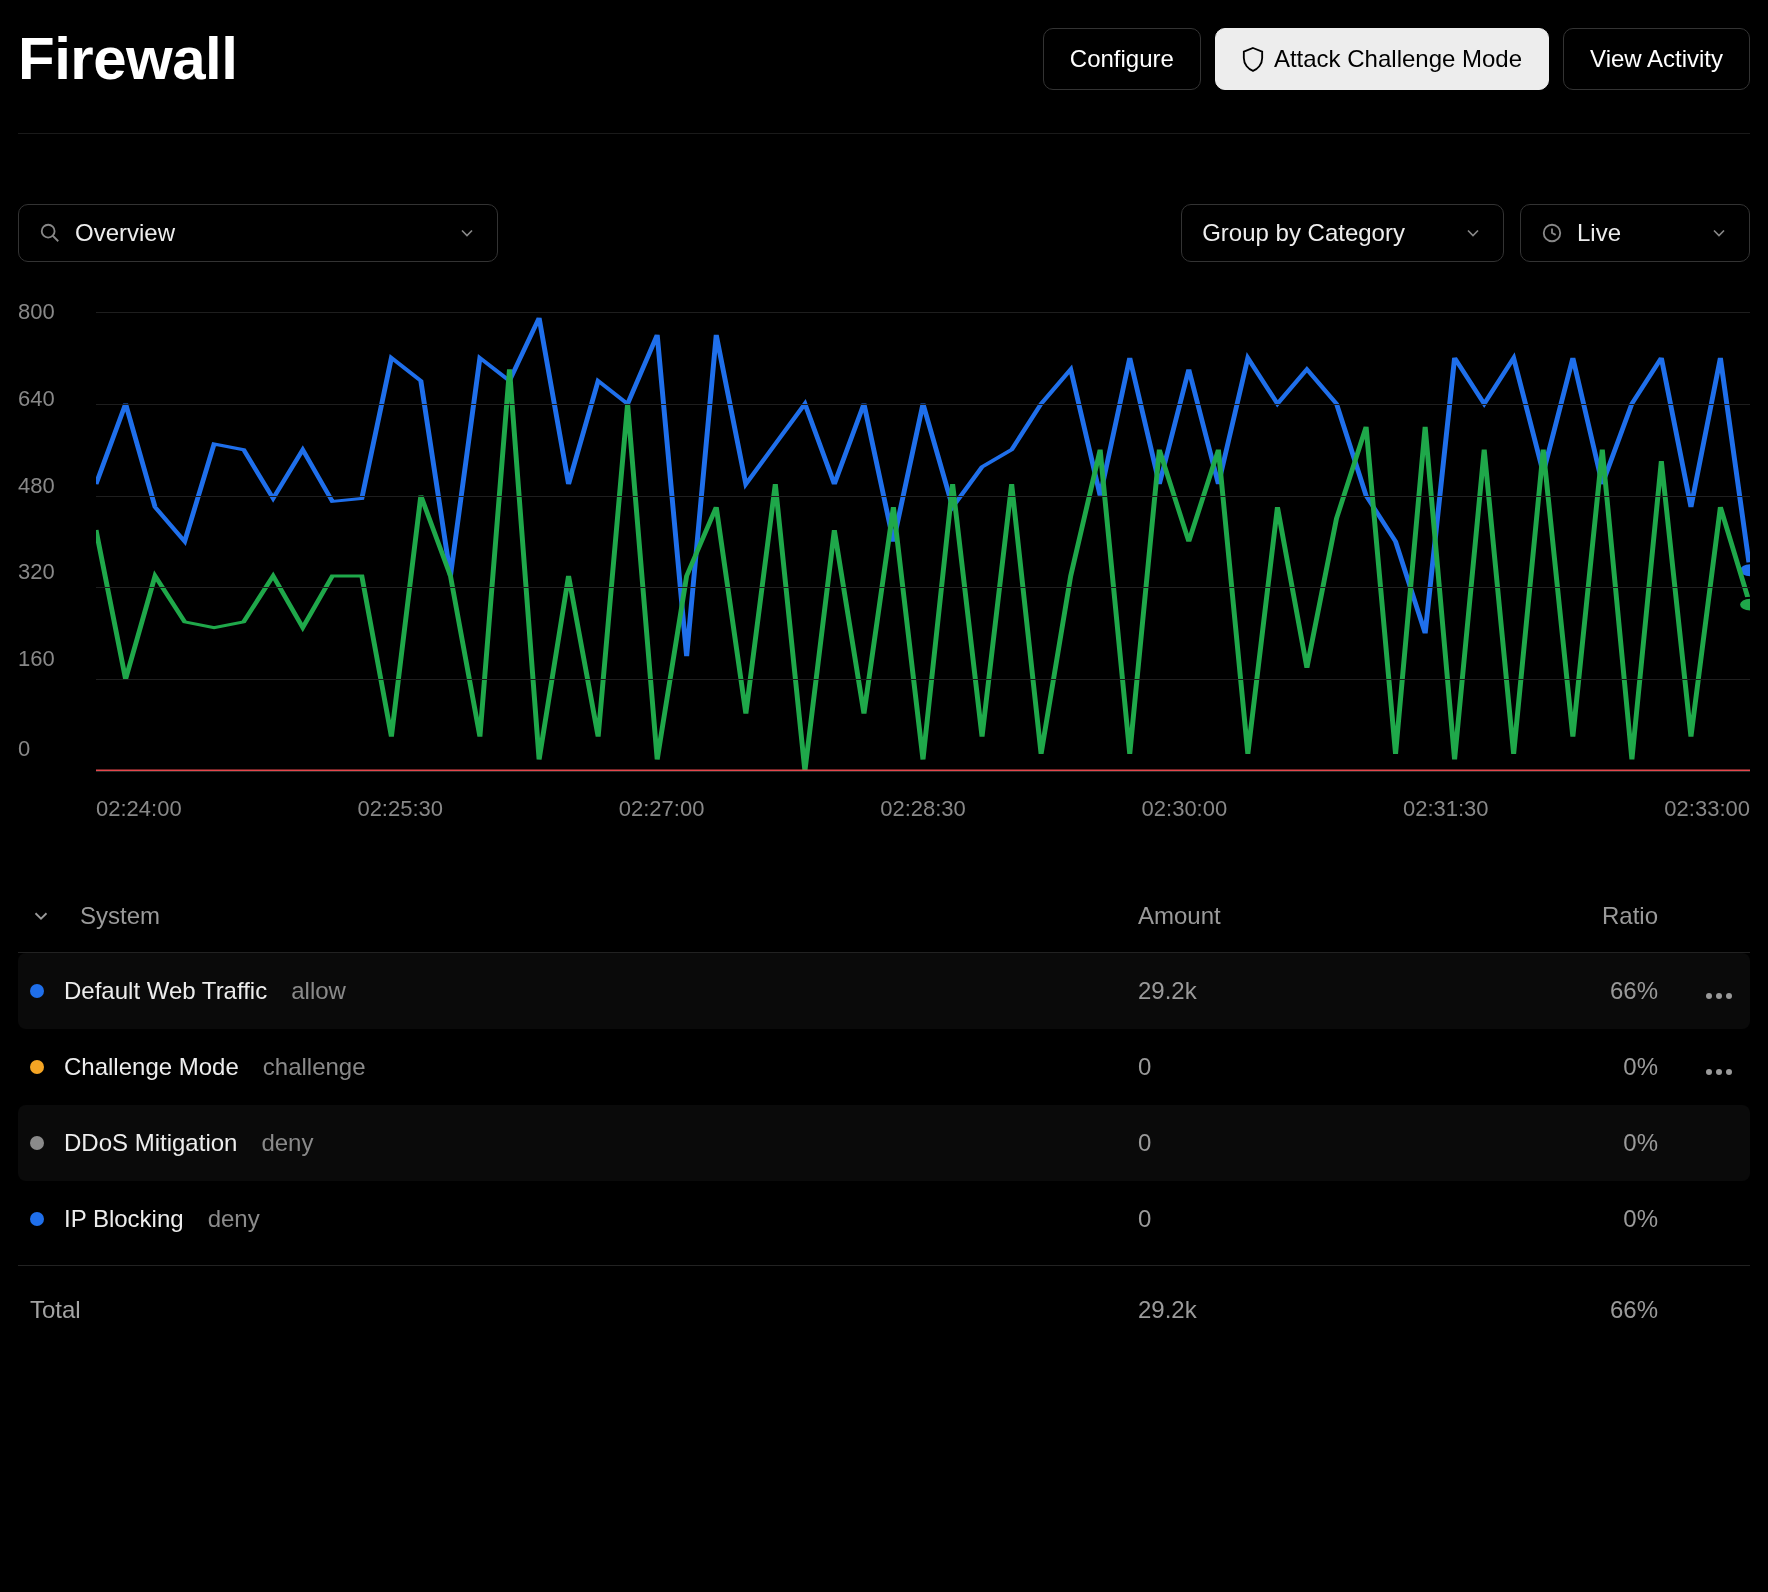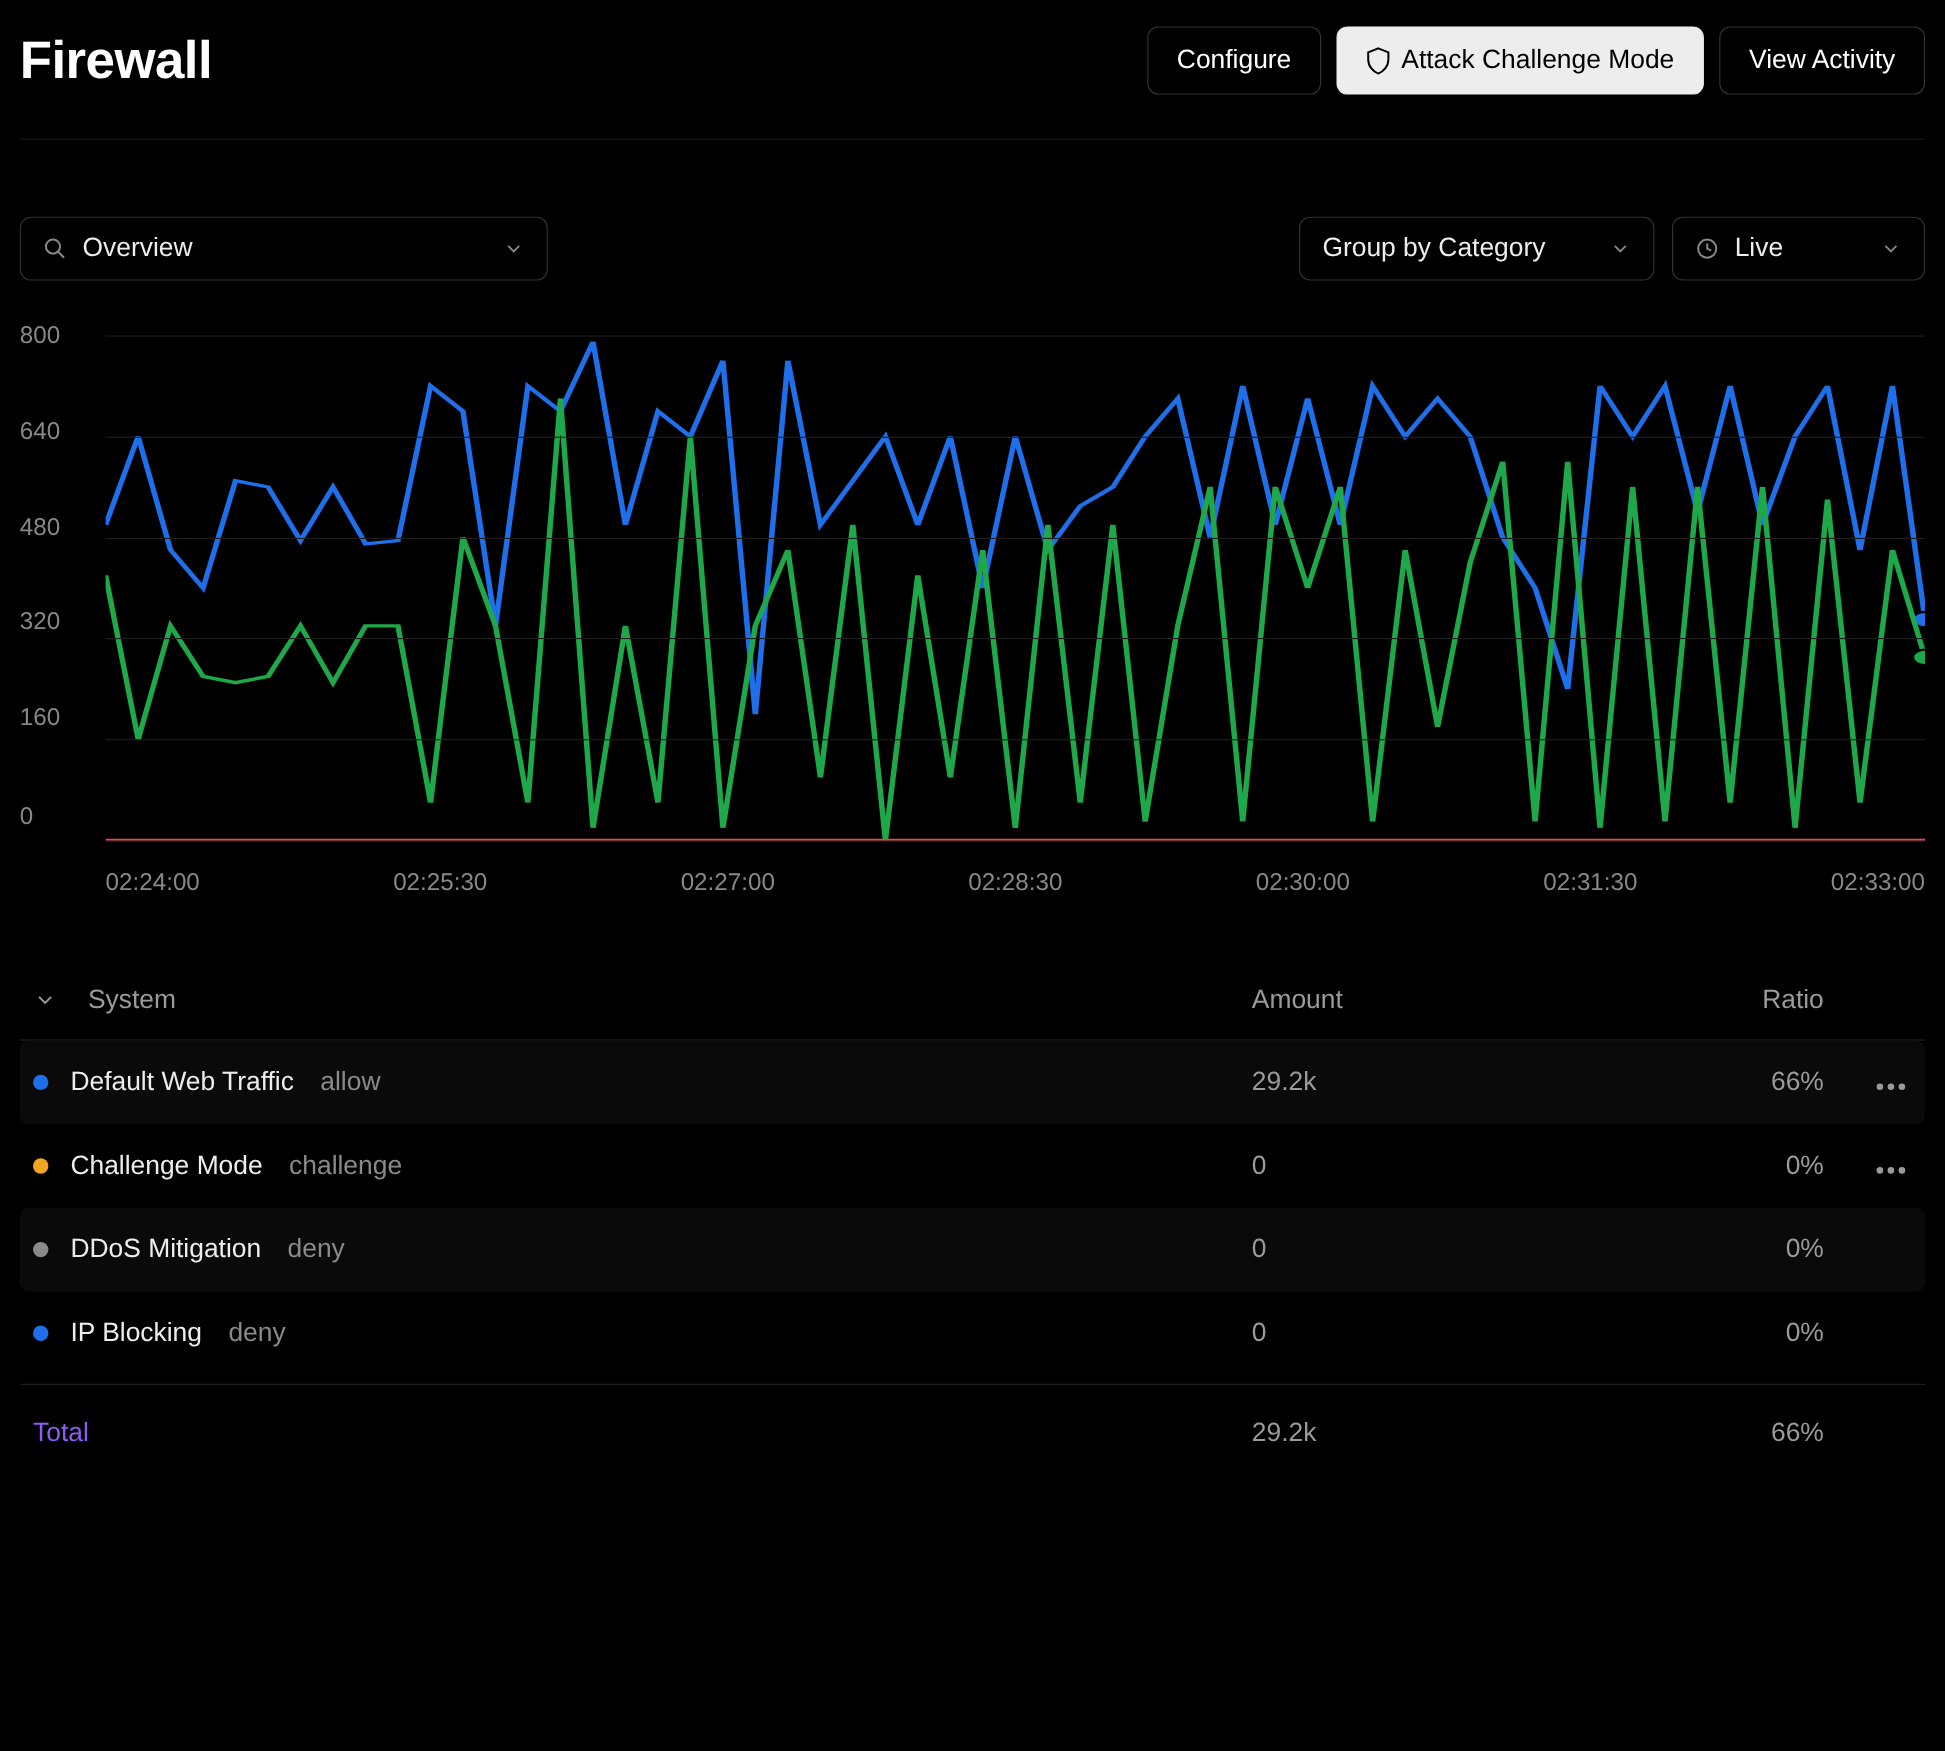--- a/index.html
+++ b/index.html
@@ -20,7 +20,7 @@
   border-bottom: 1px solid #1a1a1a;
 }
 .title {
-  font-size: 48px;
+  font-size: 60px;
   font-weight: 600;
   letter-spacing: -0.5px;
 }

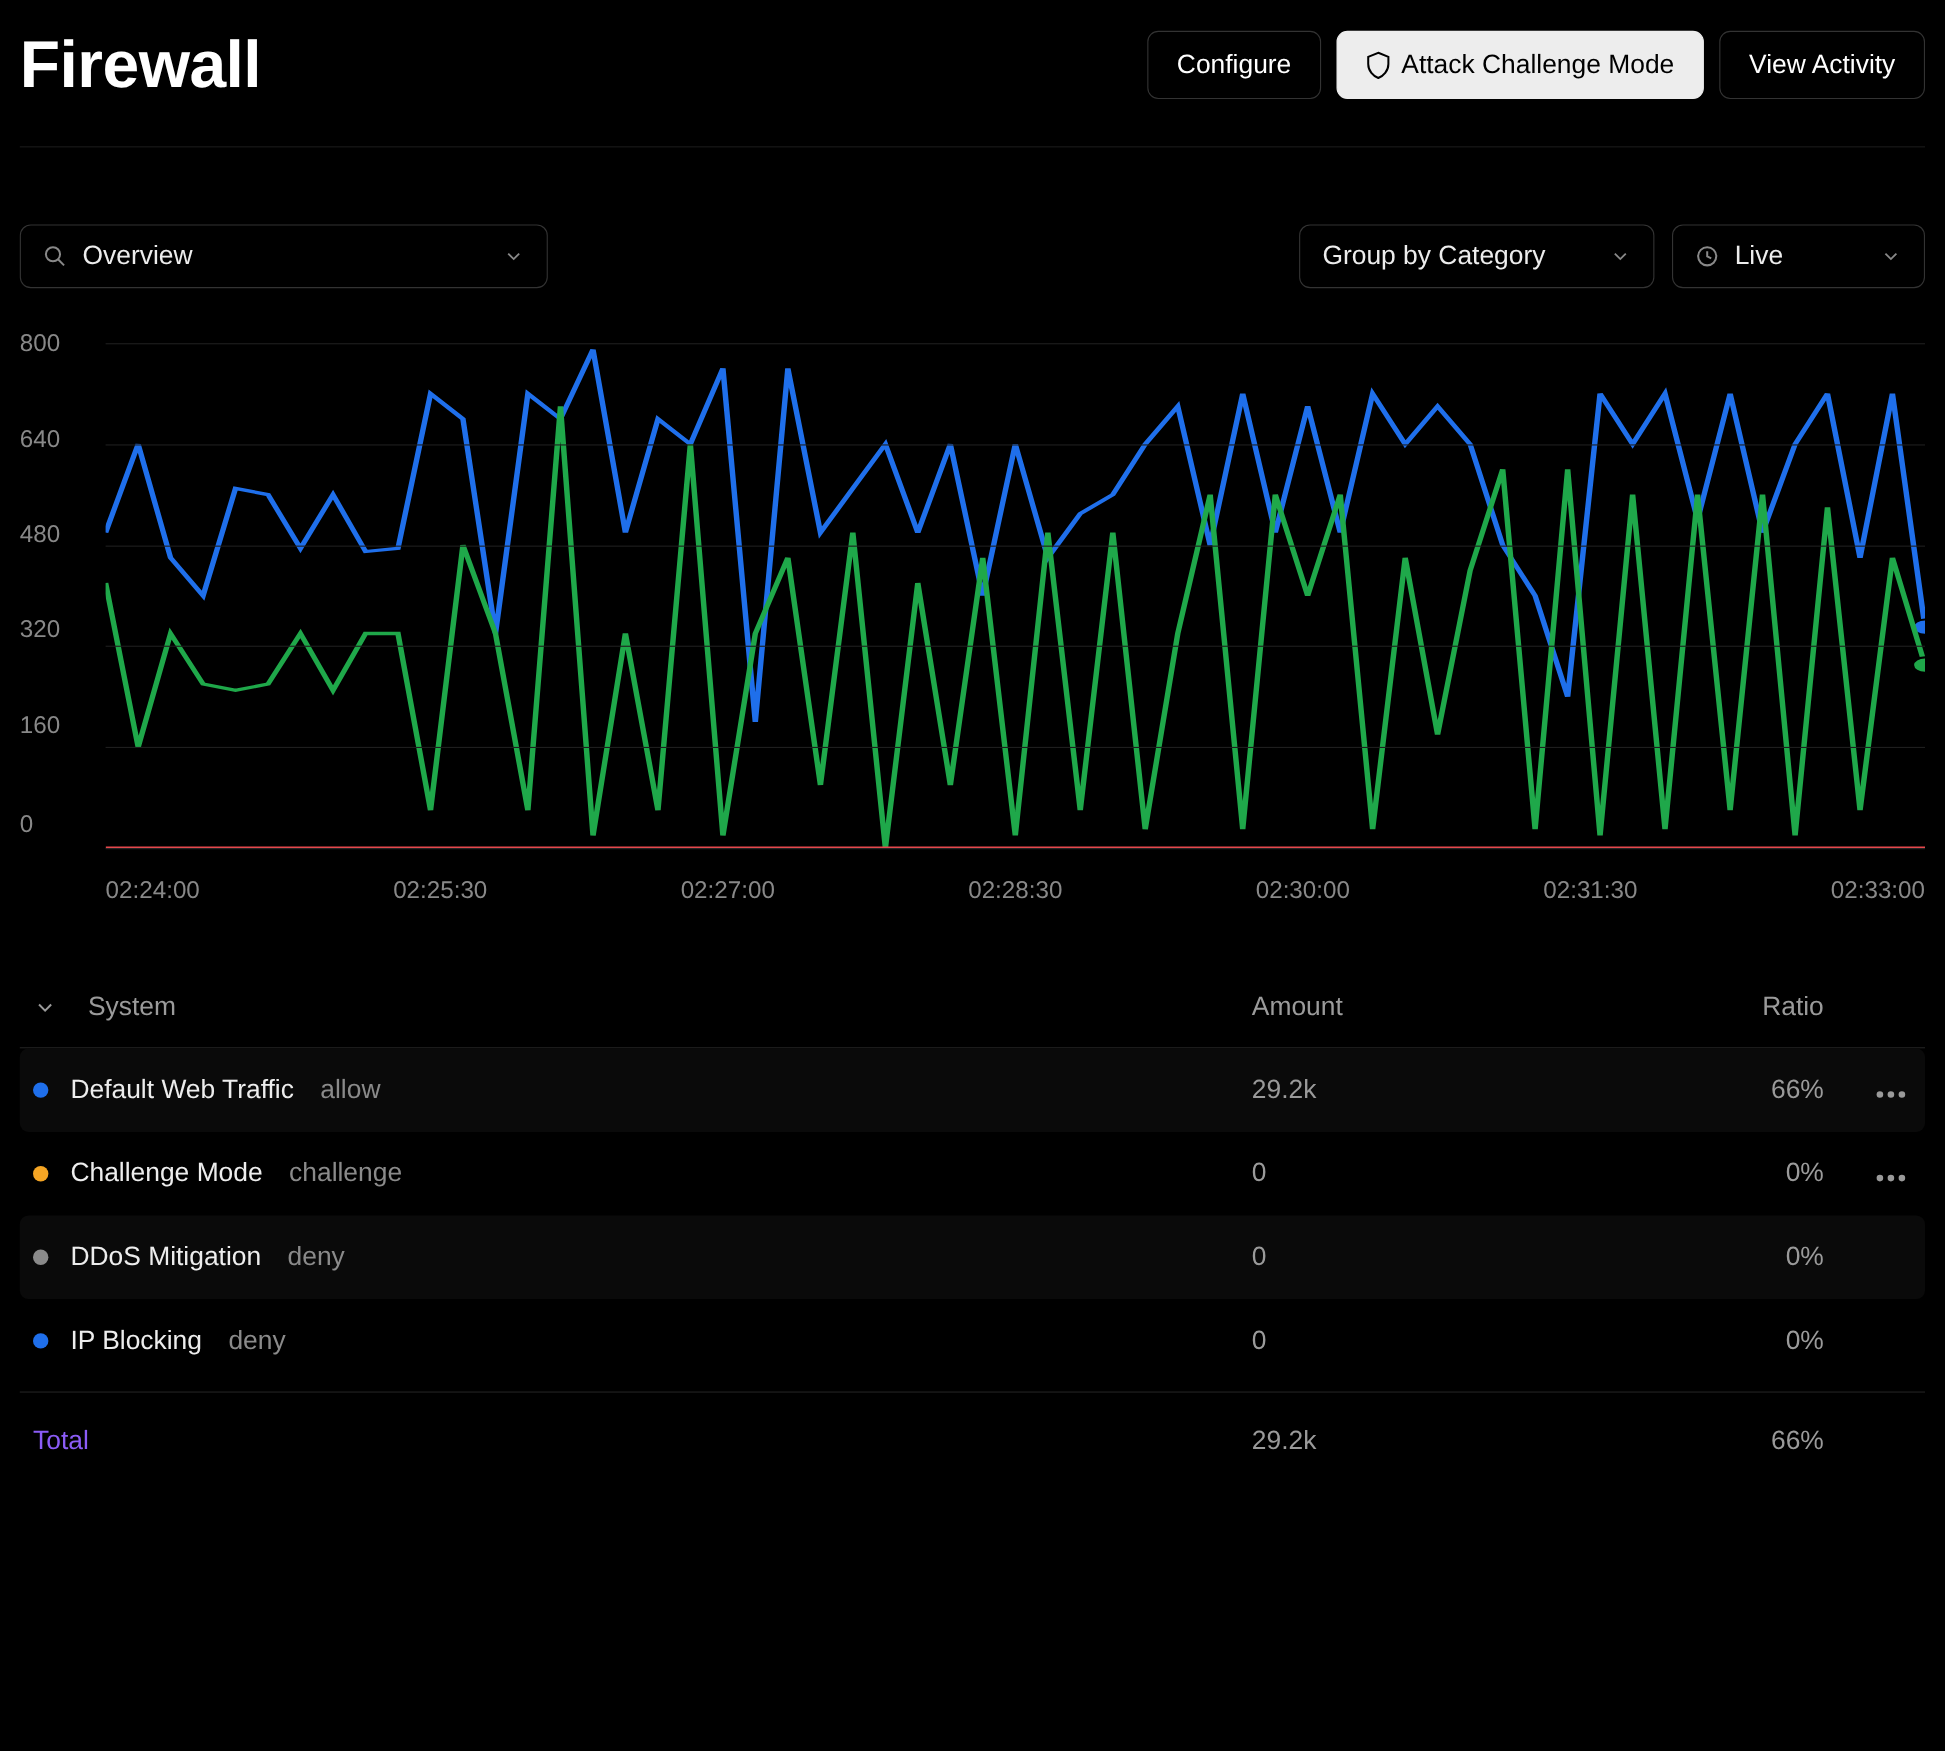--- a/index.html
+++ b/index.html
@@ -144,7 +144,7 @@
   margin-top: 8px;
   color: #9a9a9a;
 }
-.total-row .cell-name { color: #8b5cf6; }
+.total-row .cell-name { color: #a3a3a3; }
 </style>
 </head>
 <body>

